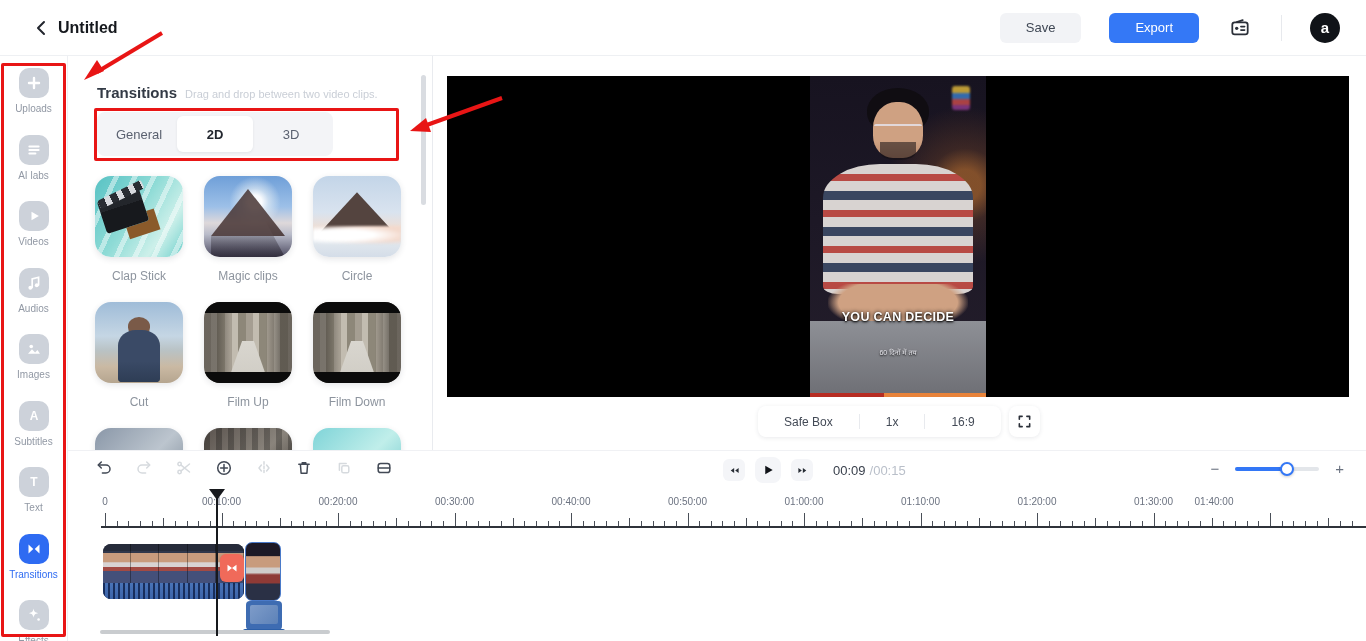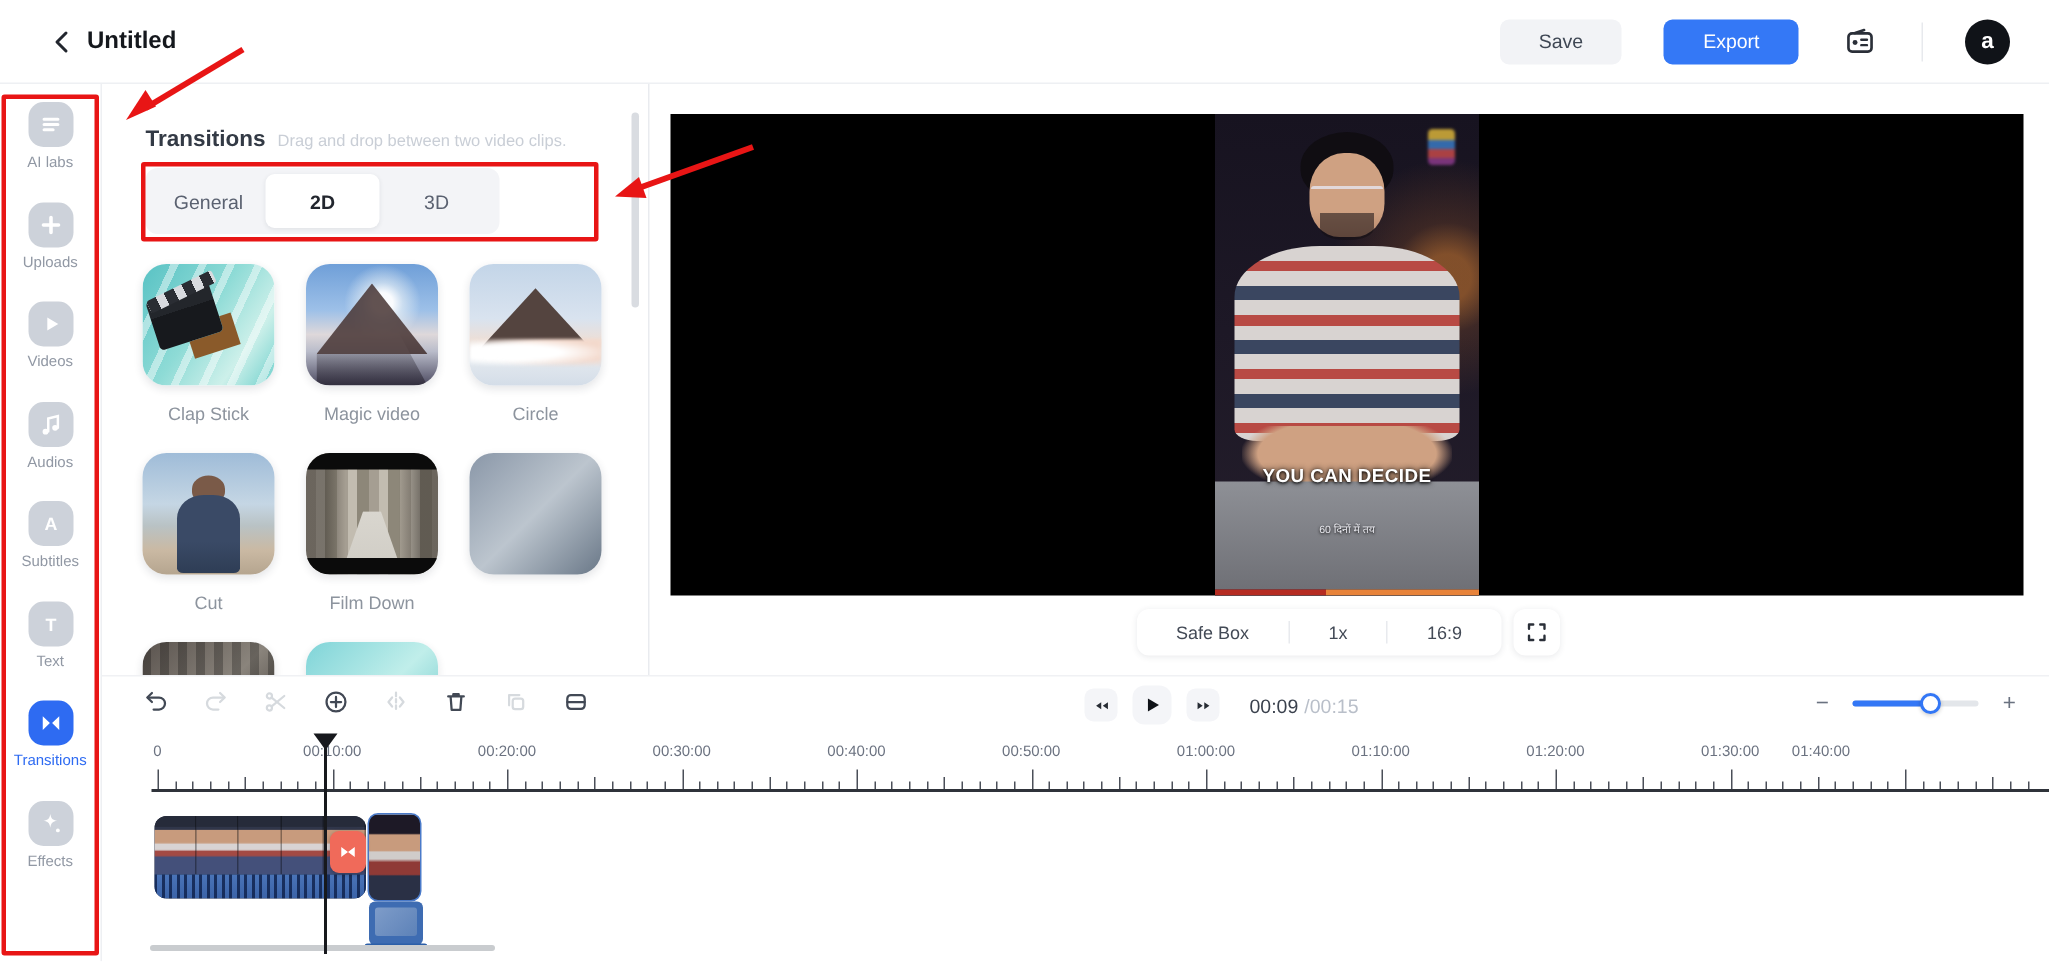--- a/index.html
+++ b/index.html
@@ -213,18 +213,18 @@
       <div class="sb-item">
         <div class="sb-icon">
           <svg class="ic" viewBox="0 0 24 24">
+            <path d="M12 6.5v11M6.5 12h11" stroke="#fff" stroke-width="2.6" stroke-linecap="round" fill="none"></path>
+          </svg>
+        </div>
+        <div class="sb-label">Uploads</div>
+      </div>
+      <div class="sb-item">
+        <div class="sb-icon">
+          <svg class="ic" viewBox="0 0 24 24">
             <path d="M7 8.2h10M7 12h10M7 15.8h6.5" stroke="#fff" stroke-width="2.3" stroke-linecap="round" fill="none"></path>
           </svg>
         </div>
         <div class="sb-label">AI labs</div>
-      </div>
-      <div class="sb-item">
-        <div class="sb-icon">
-          <svg class="ic" viewBox="0 0 24 24">
-            <path d="M12 6.5v11M6.5 12h11" stroke="#fff" stroke-width="2.6" stroke-linecap="round" fill="none"></path>
-          </svg>
-        </div>
-        <div class="sb-label">Uploads</div>
       </div>
       <div class="sb-item">
         <div class="sb-icon">

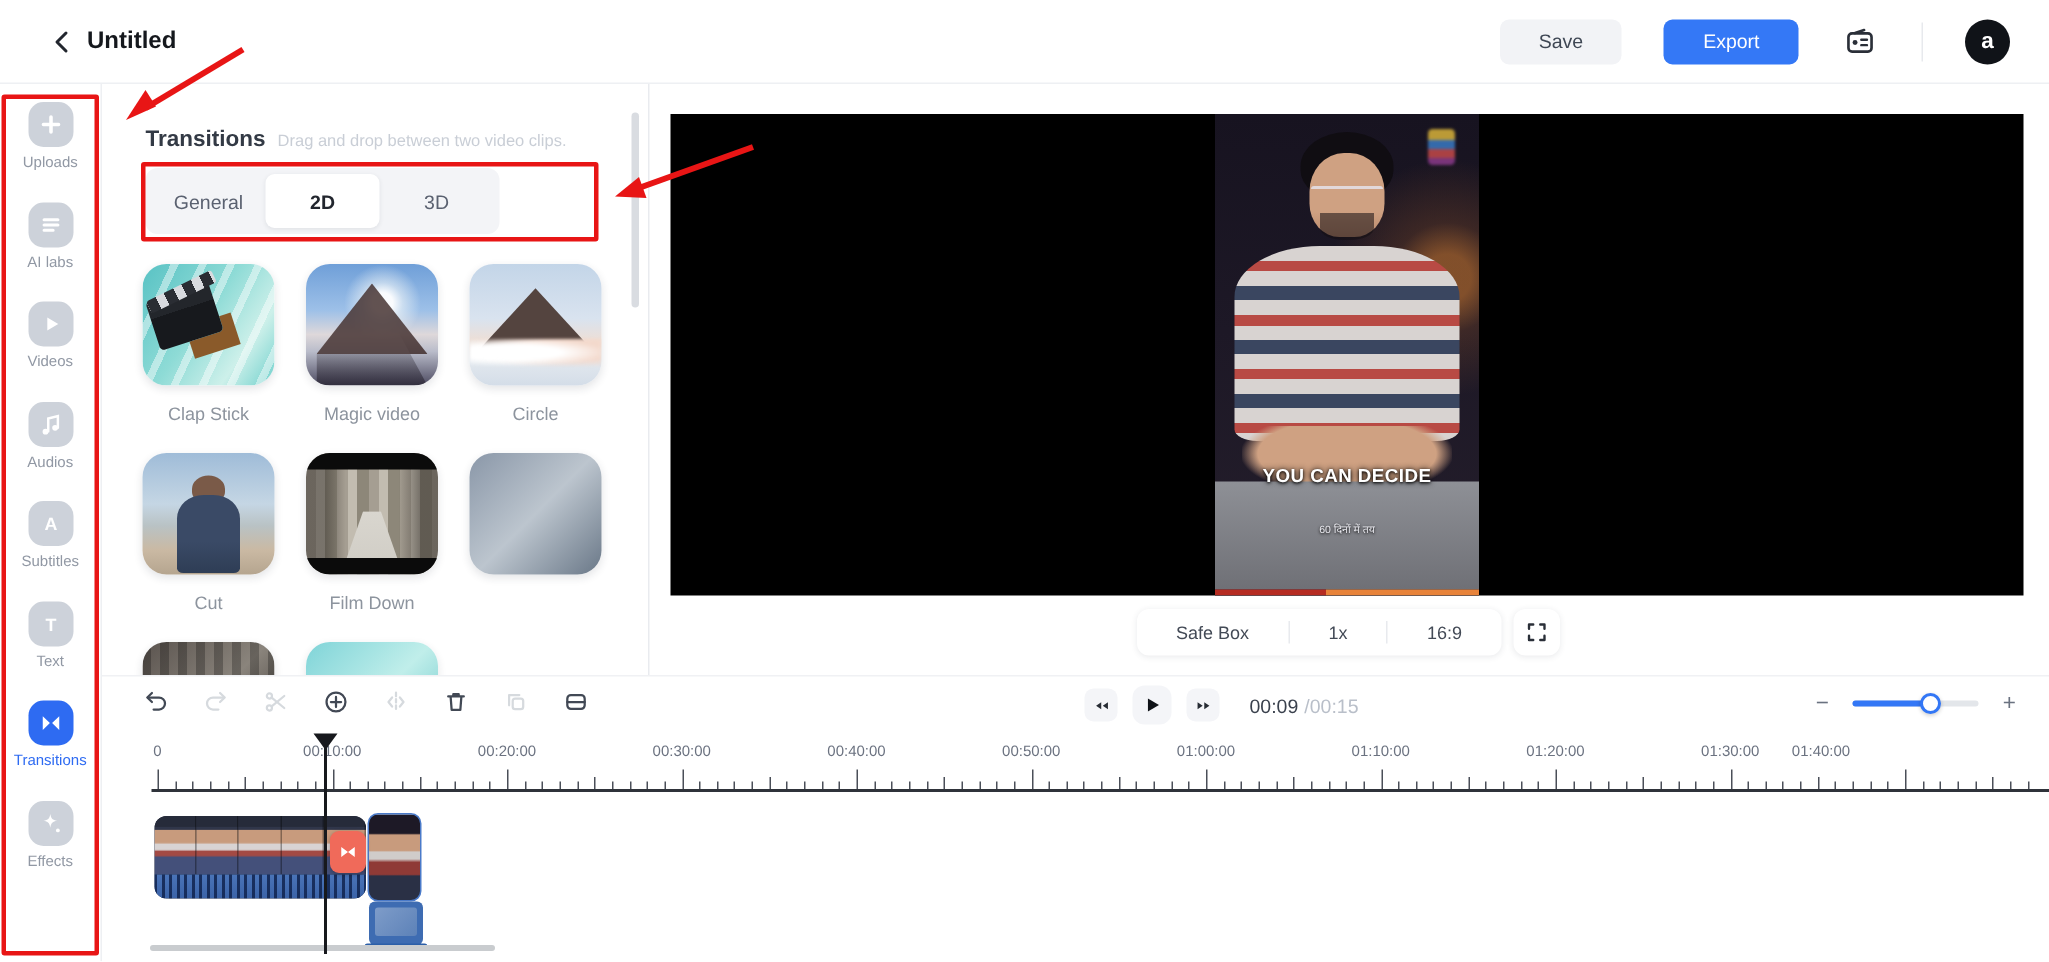--- a/index.html
+++ b/index.html
@@ -295,7 +295,7 @@
         </div>
         <div class="card">
           <div class="thumb th-magicstar"></div>
-          <div class="card-label">Magic video</div>
+          <div class="card-label">Magic clips</div>
         </div>
         <div class="card">
           <div class="thumb th-circle"></div>

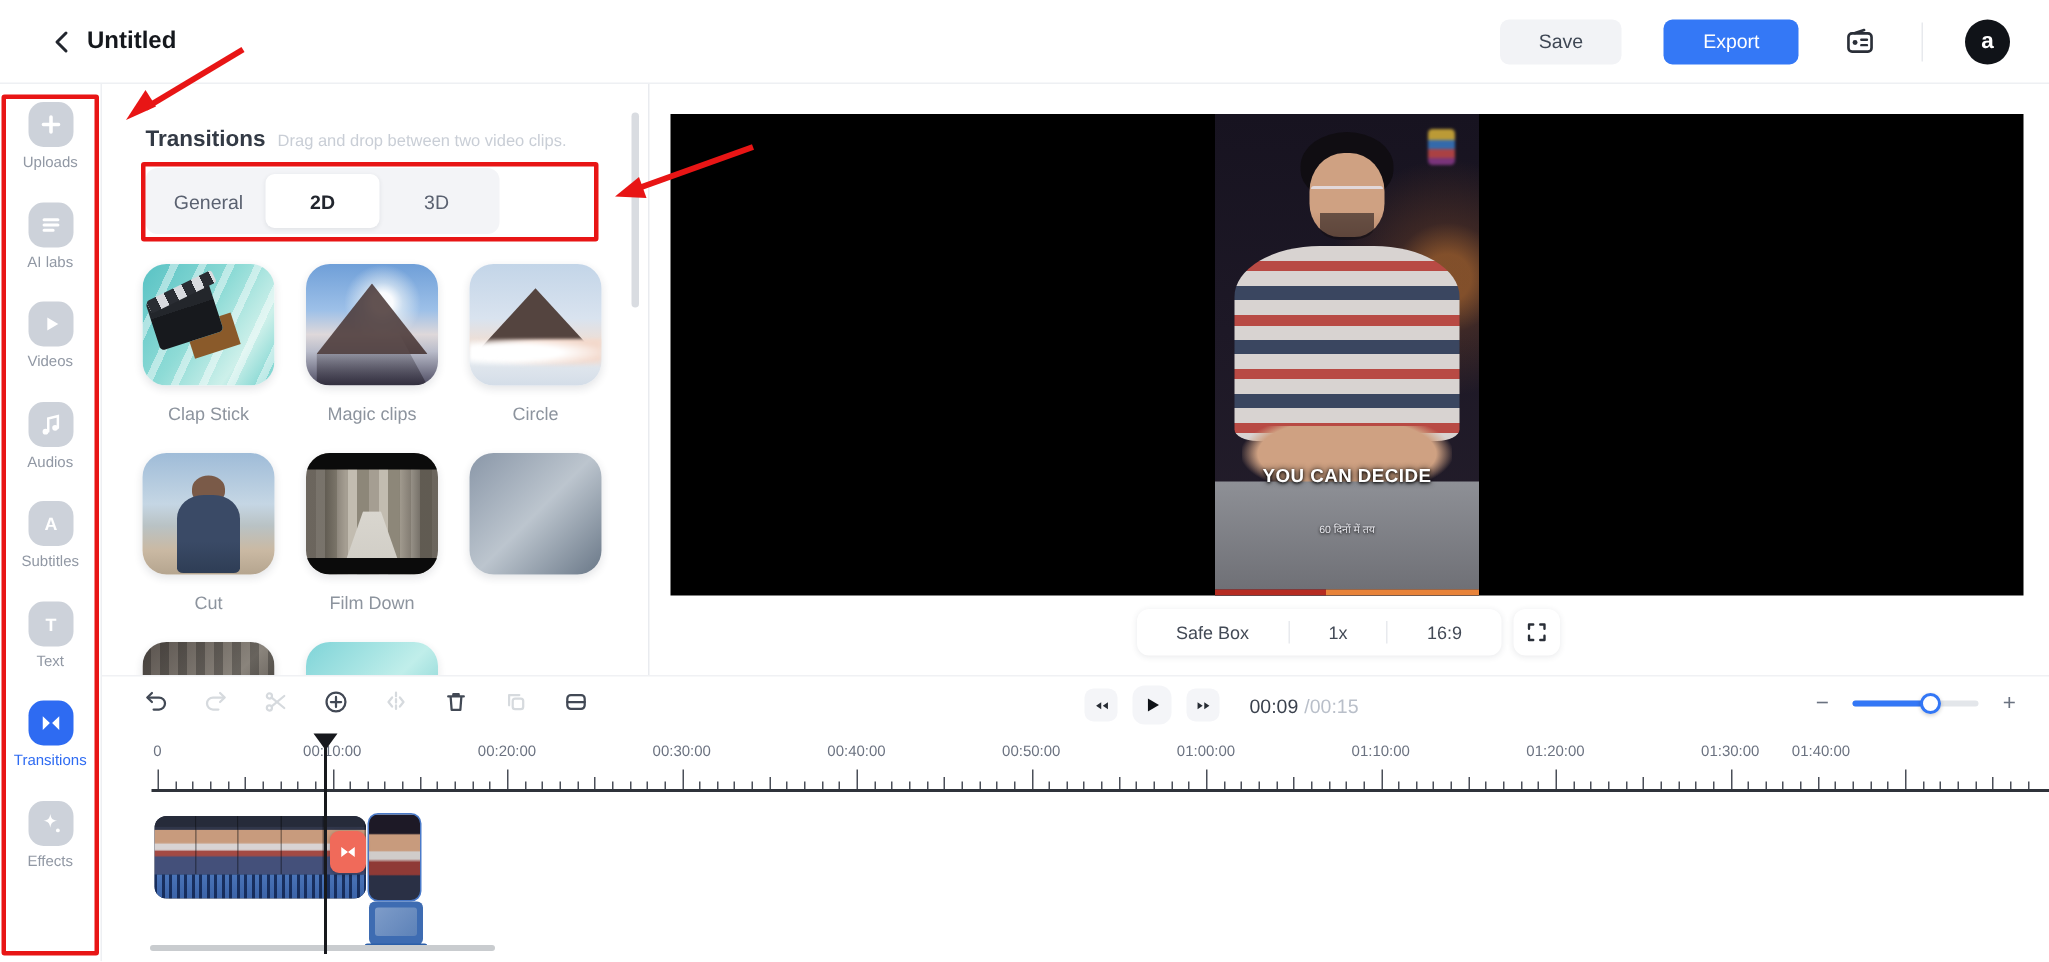--- a/index.html
+++ b/index.html
@@ -247,6 +247,15 @@
       <div class="sb-item">
         <div class="sb-icon">
           <svg class="ic" viewBox="0 0 24 24">
+            <circle cx="9" cy="9.3" r="2" fill="#fff"></circle>
+            <path d="M5.5 17.3l4.3-5 3.4 3.4 2.6-2.6 2.7 4.2z" fill="#fff"></path>
+          </svg>
+        </div>
+        <div class="sb-label">Images</div>
+      </div>
+      <div class="sb-item">
+        <div class="sb-icon">
+          <svg class="ic" viewBox="0 0 24 24">
             <text x="12" y="16.8" font-size="13" font-weight="bold" text-anchor="middle" fill="#fff" font-family="Liberation Sans, sans-serif">A</text>
           </svg>
         </div>

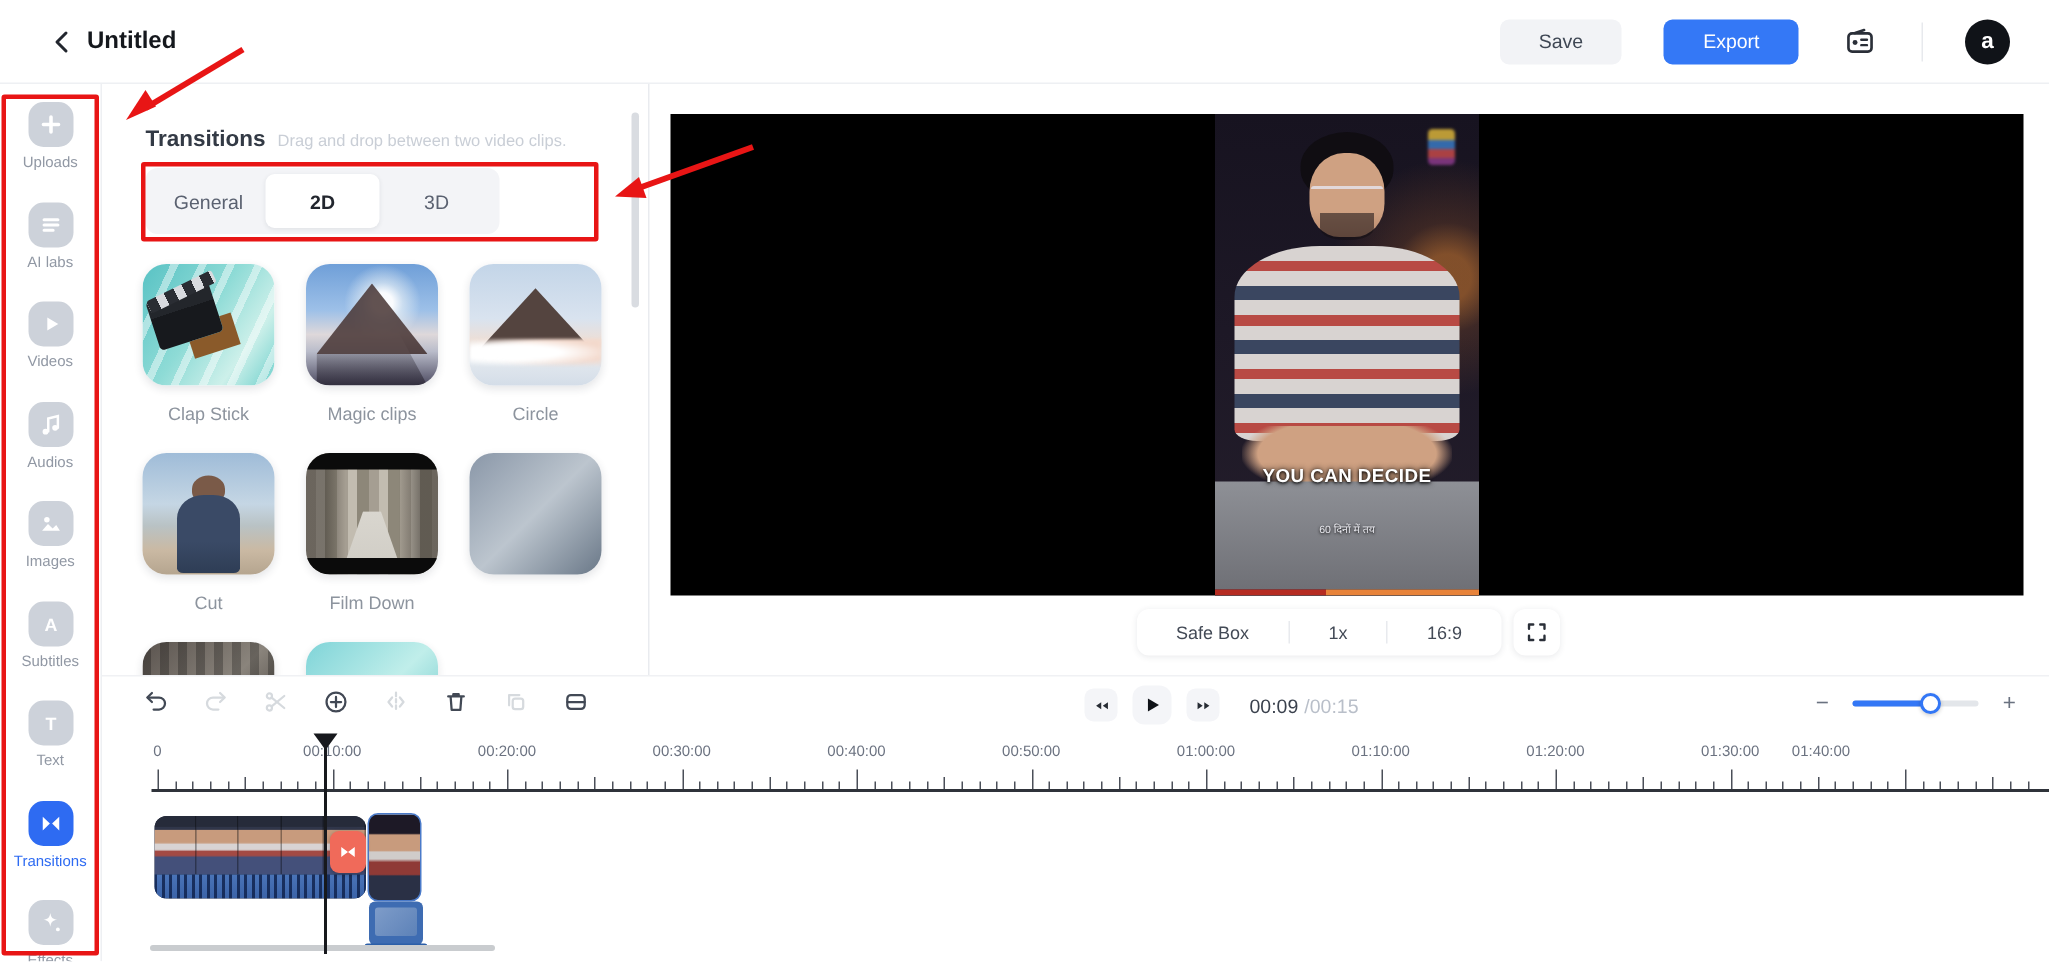--- a/index.html
+++ b/index.html
@@ -318,6 +318,12 @@
           <div class="thumb th-film">
             <div class="bar-b"></div>
           </div>
+          <div class="card-label">Film Up</div>
+        </div>
+        <div class="card">
+          <div class="thumb th-film">
+            <div class="bar-b"></div>
+          </div>
           <div class="card-label">Film Down</div>
         </div>
         <div class="card">

